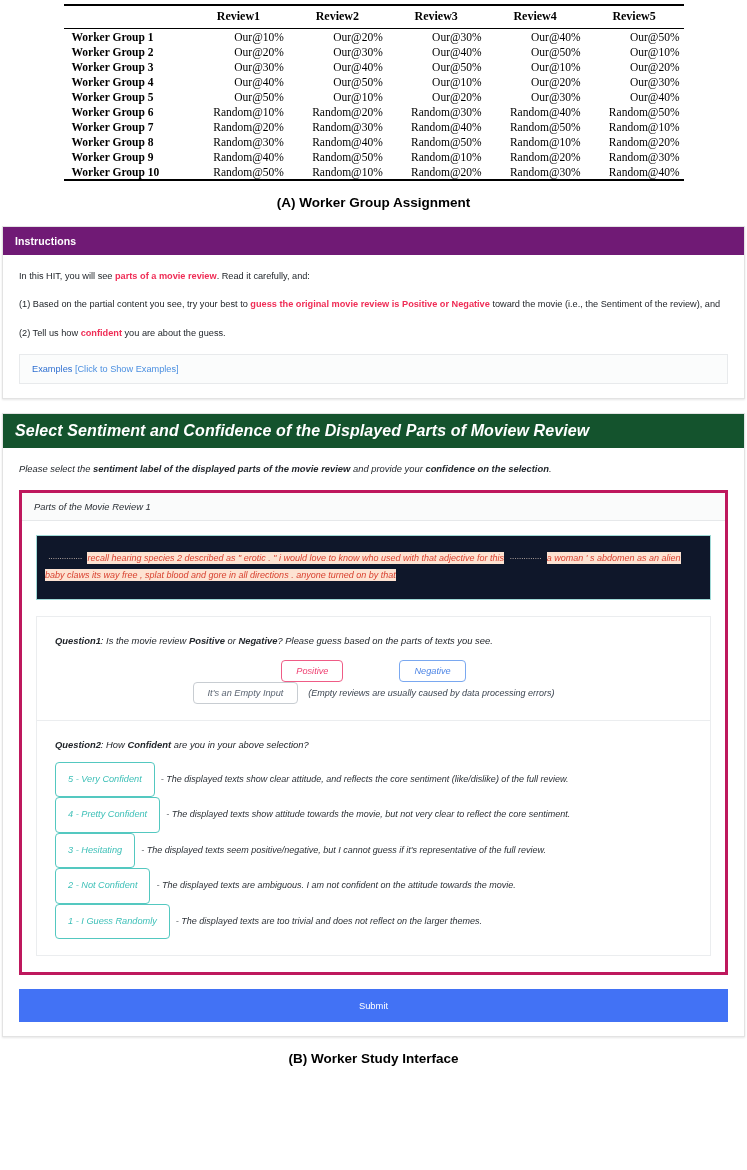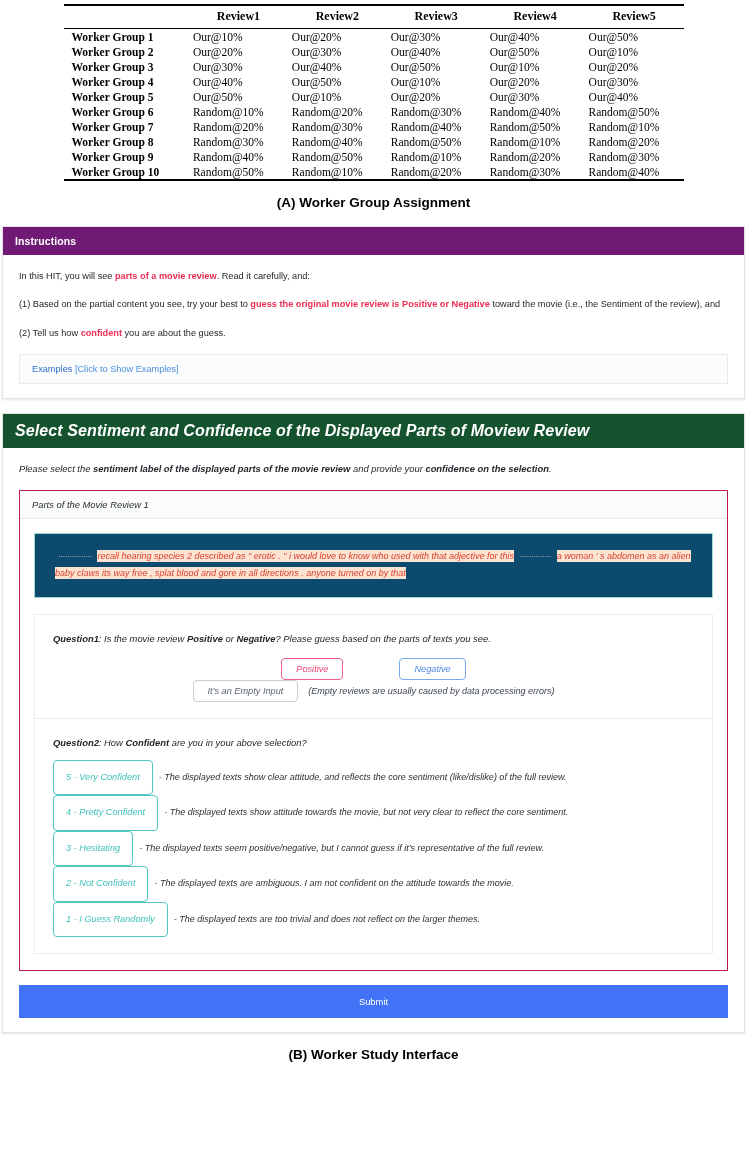--- a/index.html
+++ b/index.html
@@ -29,7 +29,7 @@
   }
   table.wg thead th.rowhead { text-align: left; }
   table.wg tbody td {
-    text-align: left;
+    text-align: right;
     padding: 1.5px 4px;
     white-space: nowrap;
   }

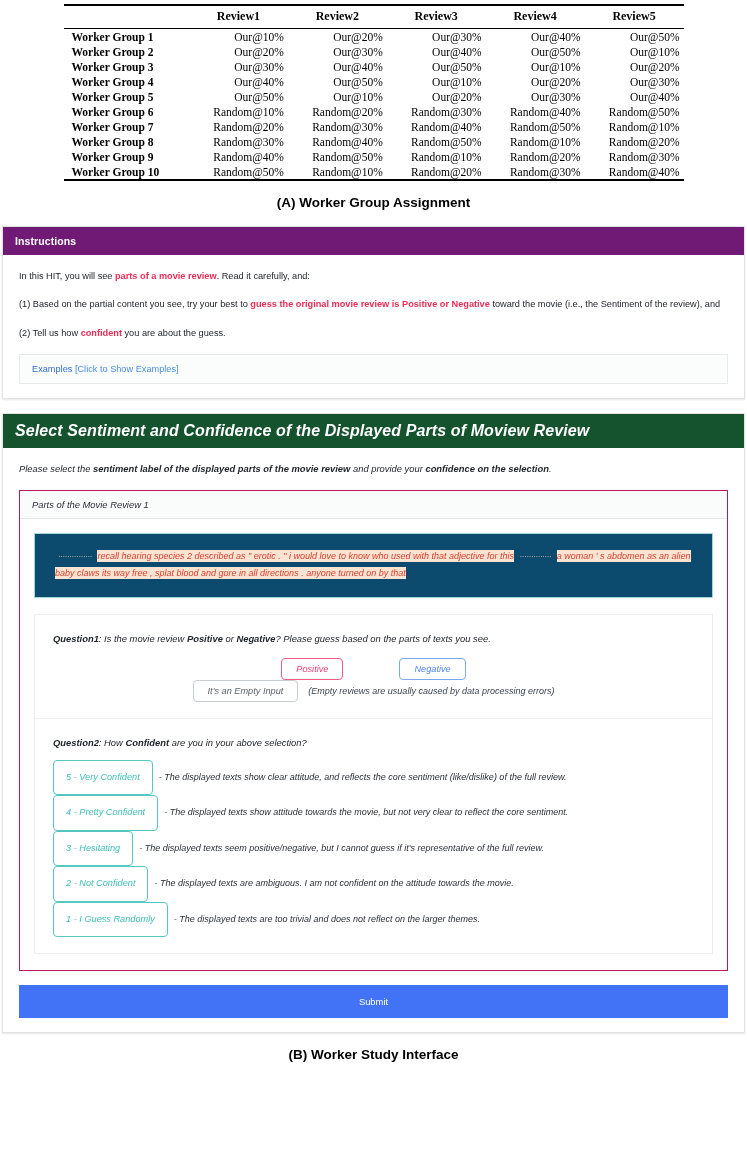--- a/index.html
+++ b/index.html
@@ -103,7 +103,7 @@
   .lead b { font-style: italic; font-weight: bold; margin-top: 12px; }
 
   .review-card {
-    border: 1px solid #be185d;
+    border: 3px solid #be185d;
     background: #fff;
   }
   .review-card-head {

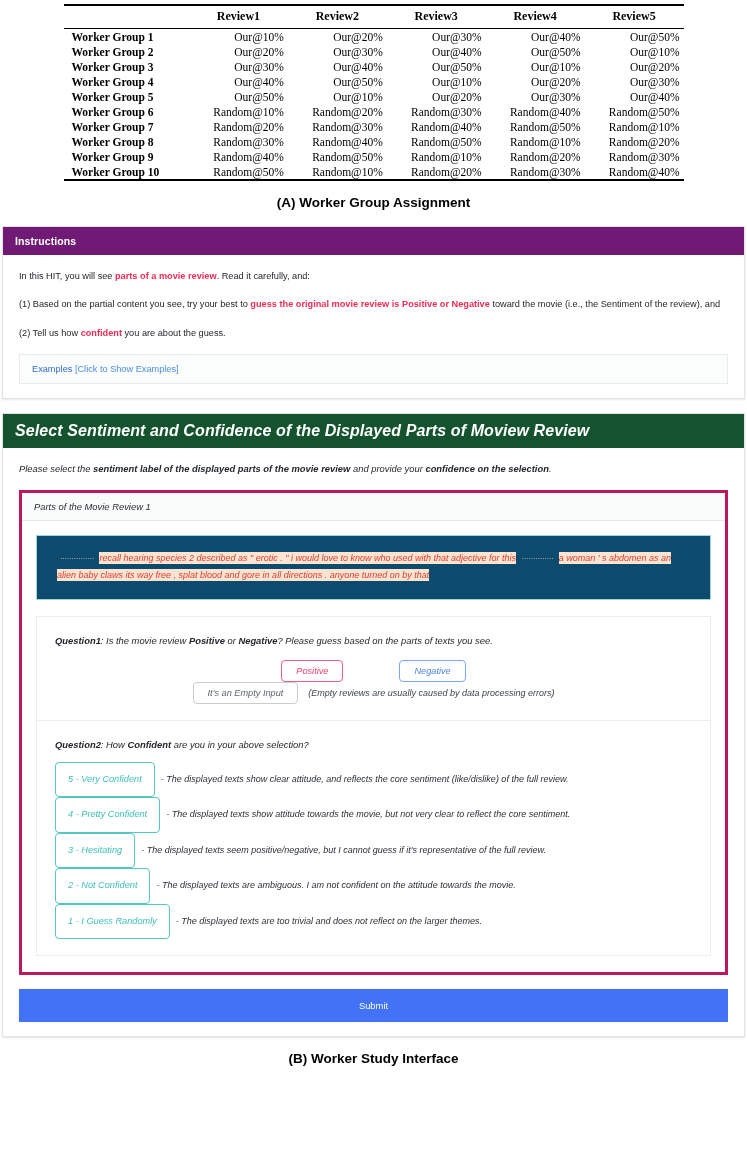--- a/index.html
+++ b/index.html
@@ -118,8 +118,8 @@
 
   .review-text-box {
     border: 1px solid #9fd9d6;
-    background: #0c4a6e;
-    padding: 14px 20px;
+    background: #0f172a;
+    padding: 14px 8px;
     line-height: 1.95;
     font-size: 9px;
     font-style: italic;

